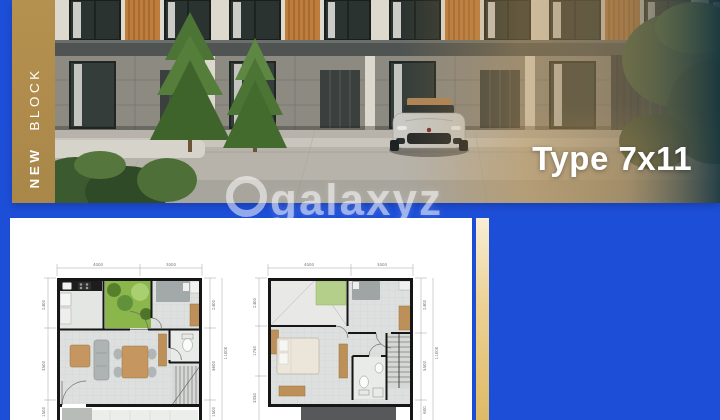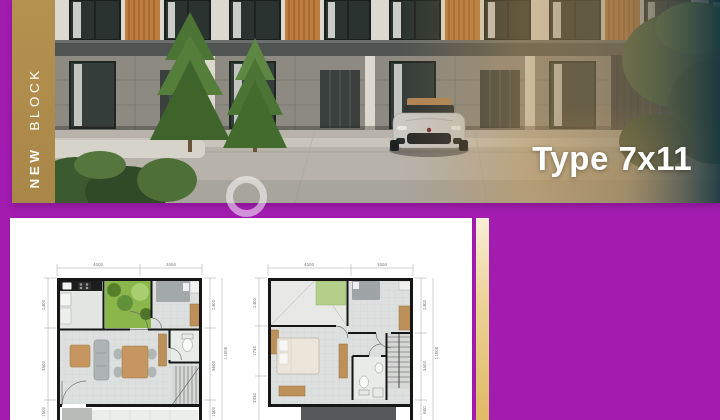--- a/index.html
+++ b/index.html
@@ -3,7 +3,7 @@
 <meta charset="utf-8">
 <style>
   html,body{margin:0;padding:0;}
-  .page{position:relative;width:720px;height:420px;background:#a21caf;overflow:hidden;
+  .page{position:relative;width:720px;height:420px;background:#1d4ed8;overflow:hidden;
         font-family:"Liberation Sans",sans-serif;}
 
   

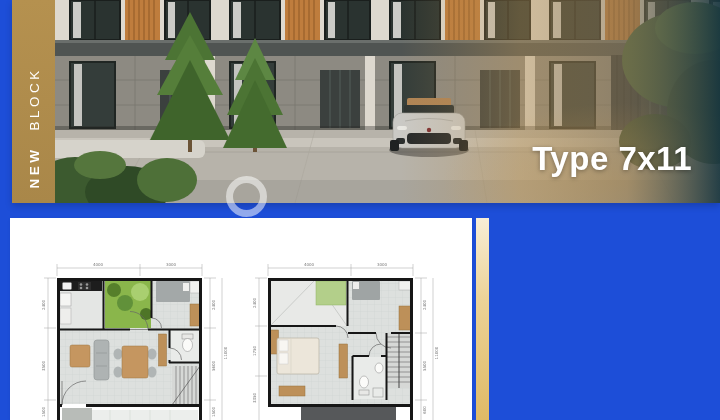--- a/index.html
+++ b/index.html
@@ -150,7 +150,7 @@
   </div>
 
   <div class="watermark">
-    <span class="ring"></span>
+    <span class="ring"></span><span>galaxyz</span>
   </div>
 
   <div class="plans-panel">

